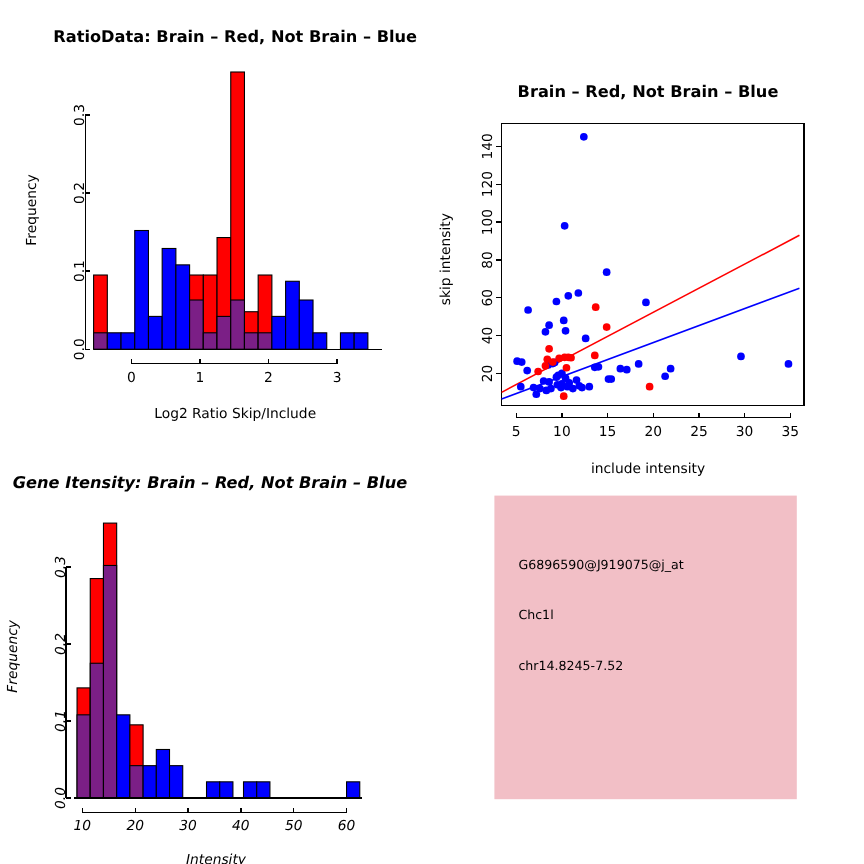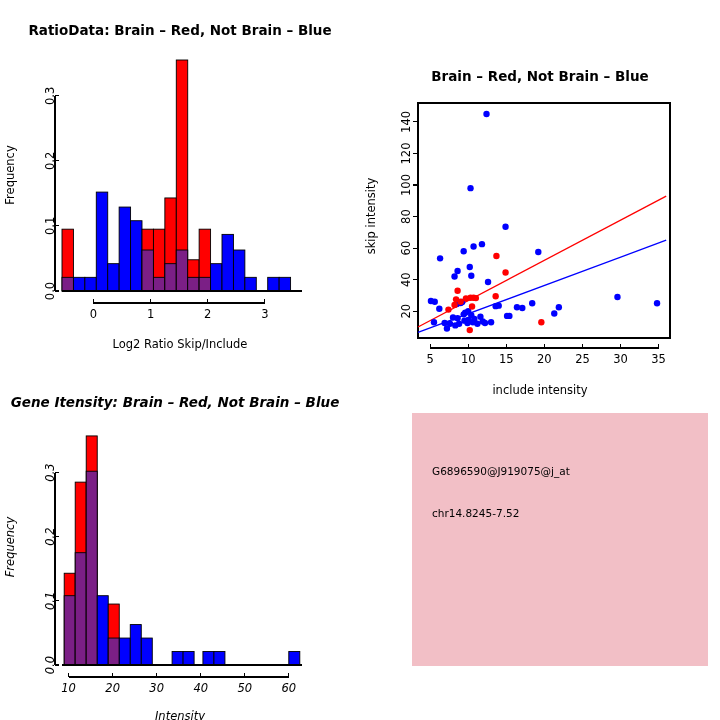--- a/index.html
+++ b/index.html
@@ -24,7 +24,7 @@
     width: 360px;
     height: 360px;
   }
-  #panel-tl { left: 0;   top: 0; text-decoration: underline;   }
+  #panel-tl { left: 16px;   top: 0; text-decoration: underline;   }
   #panel-tr { left: 360px; top: 16px; margin-top: 30px; }
   #panel-bl { left: 0;   top: 372px; font-style: italic; }
   #panel-br { left: 360px; top: 360px; }

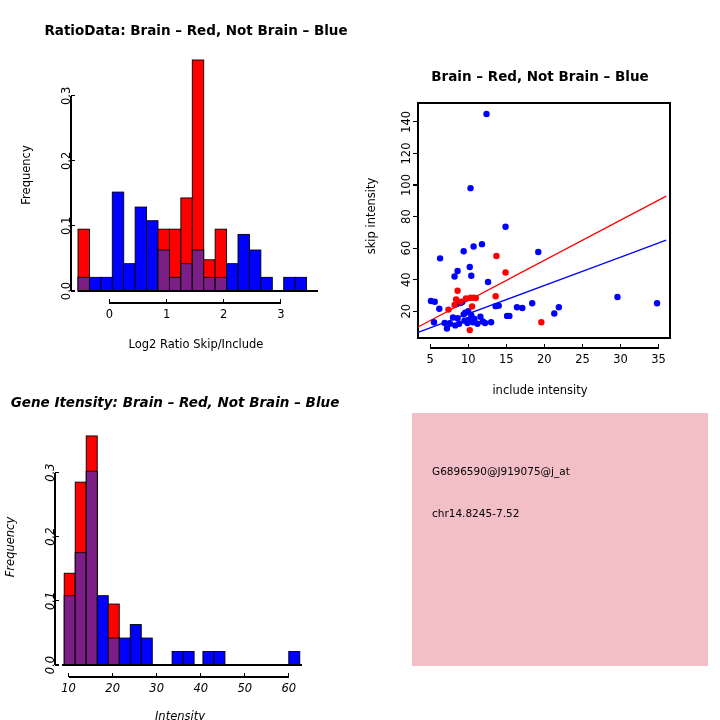--- a/index.html
+++ b/index.html
@@ -64,7 +64,7 @@
     position: absolute;
     left: 412px;
     top: 413px;
-    width: 296px;
+    width: 252px;
     height: 253px;
     background-color: #f2bfc6;
     overflow: hidden;

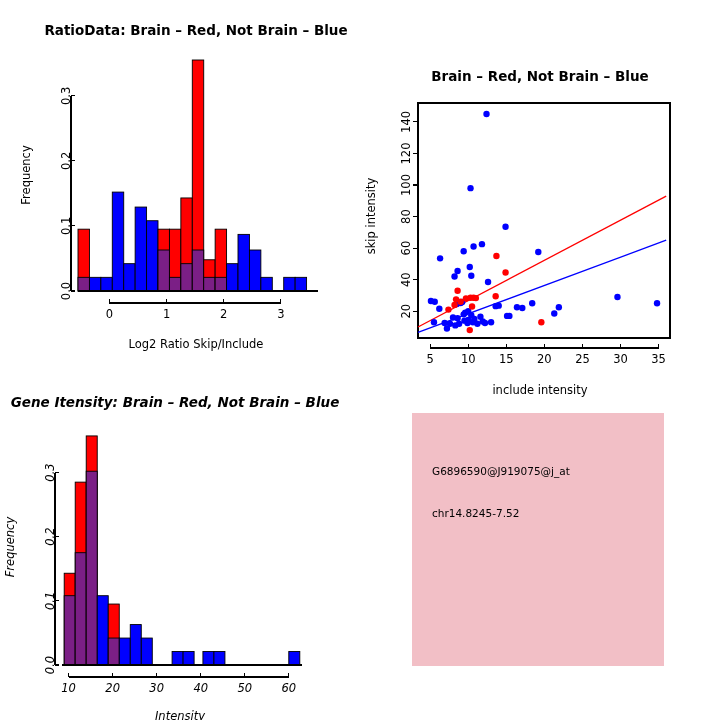--- a/index.html
+++ b/index.html
@@ -308,6 +308,7 @@
   <div id="infobox">
     <div class="lines">
       <div class="line">G6896590@J919075@j_at</div>
+      <div class="line">Chc1l</div>
       <div class="line">chr14.8245-7.52</div>
     </div>
   </div>

